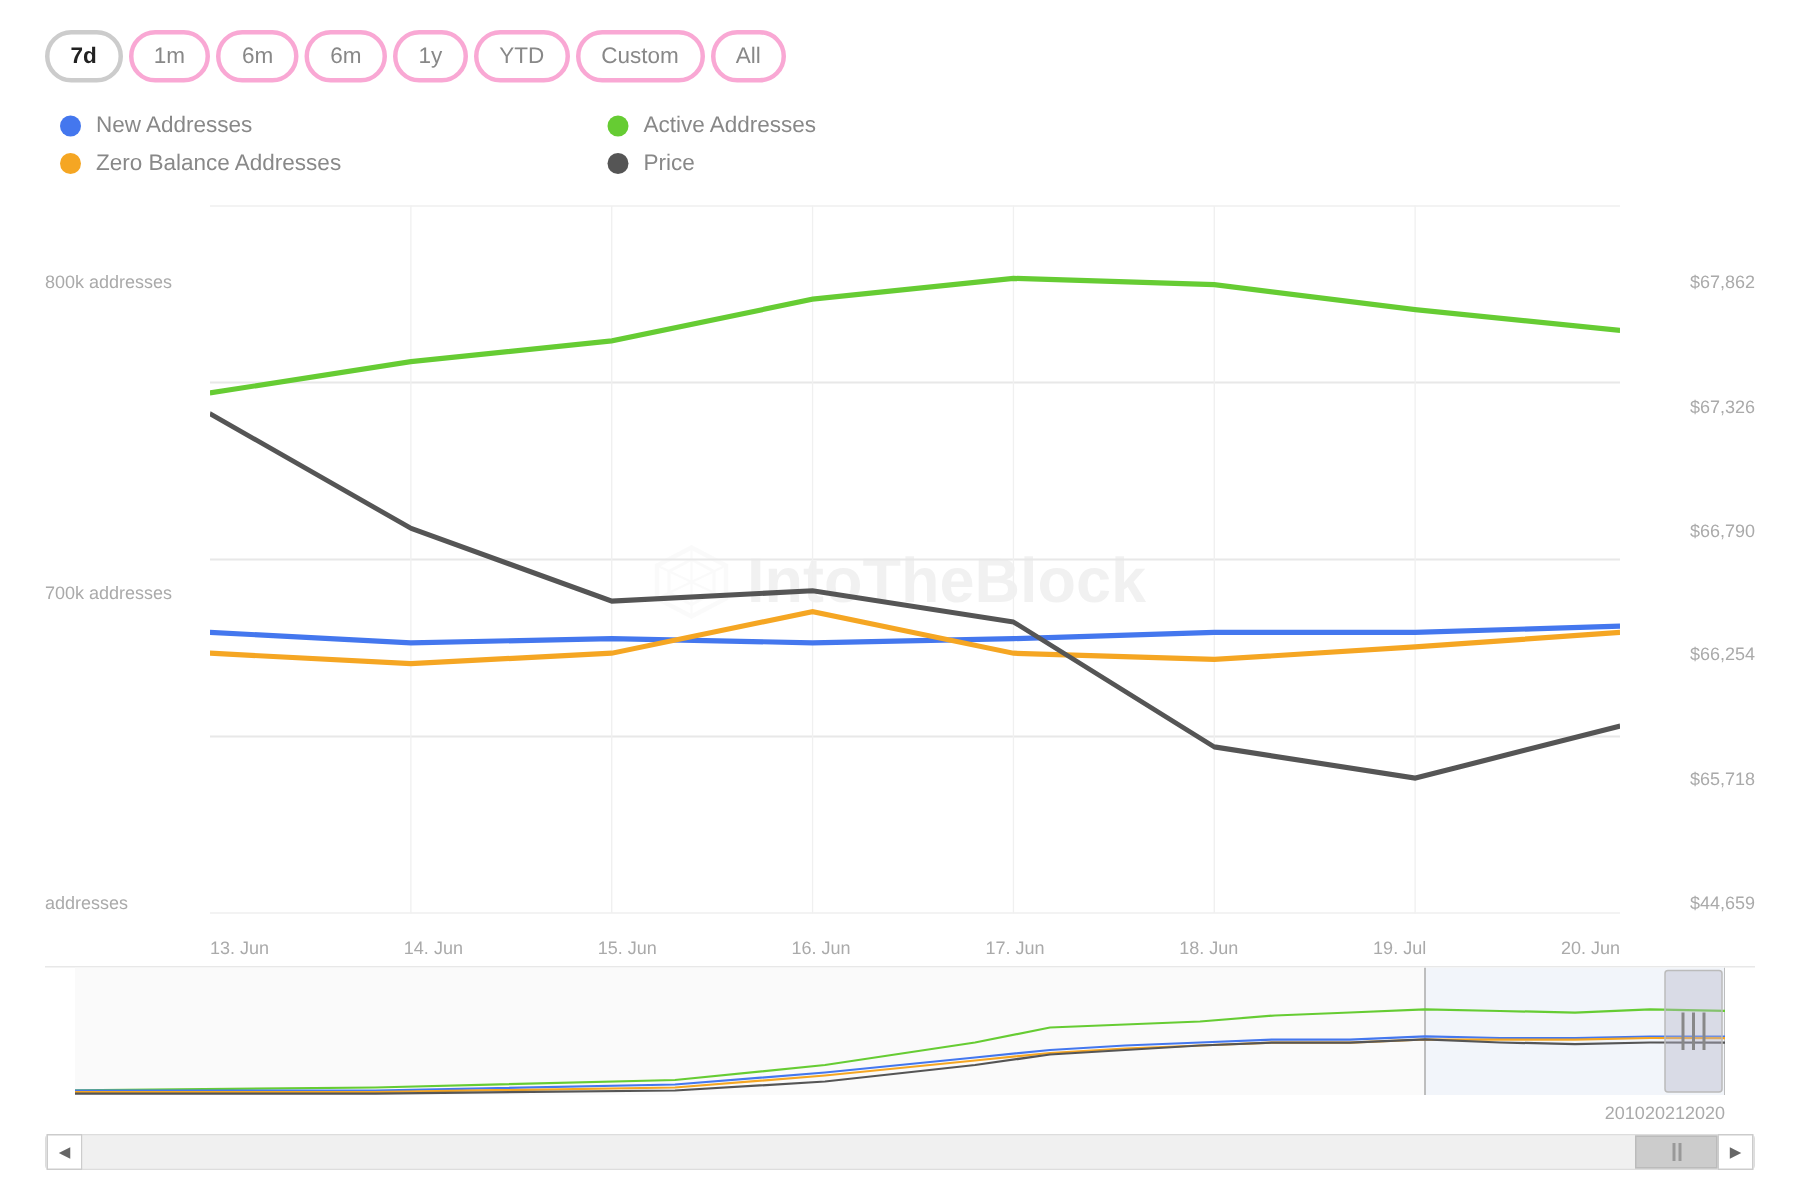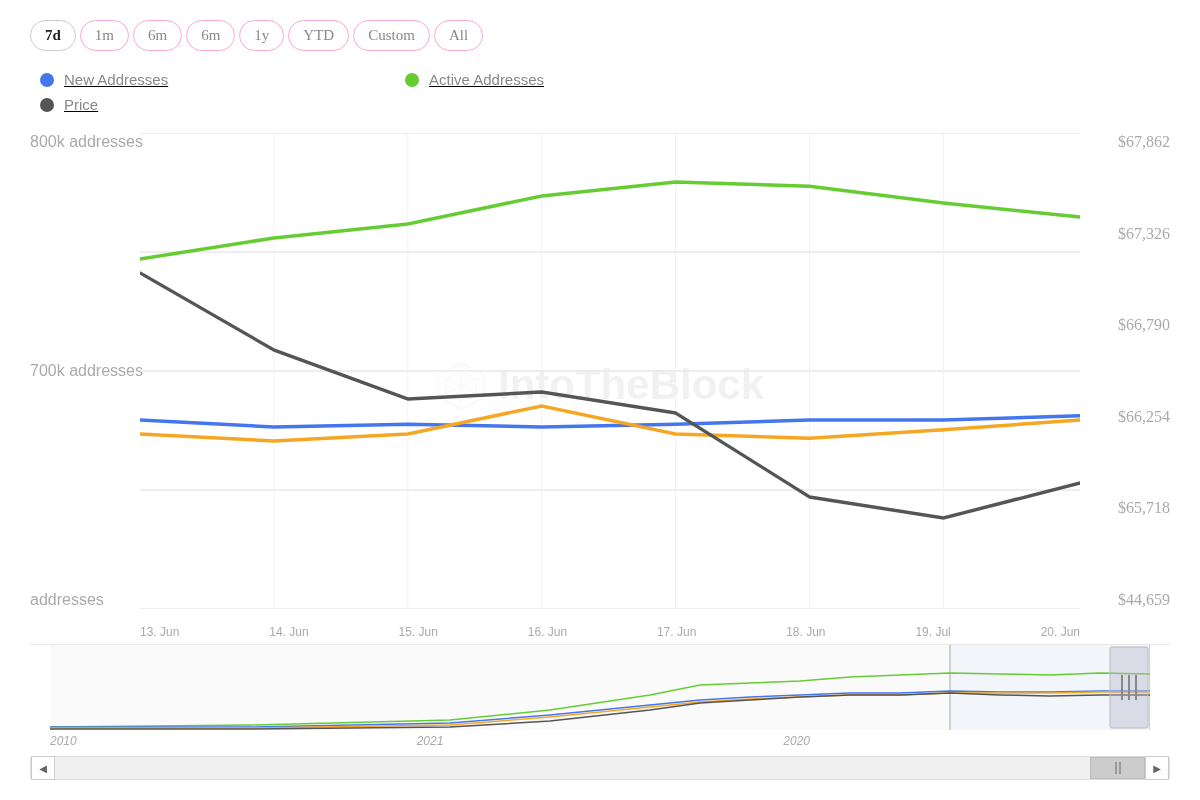--- a/index.html
+++ b/index.html
@@ -27,13 +27,12 @@
     .time-btn {
       padding: 6px 14px;
       border-radius: 20px;
-      border: 1px solid #f9a8d4;
+      border: 3px solid #f9a8d4;
       background: #fff;
       color: #888;
       font-size: 15px;
       cursor: pointer;
       font-weight: 400;
-      font-family: Liberation Serif, serif;
     }
     .time-btn.active {
       background: #fff;

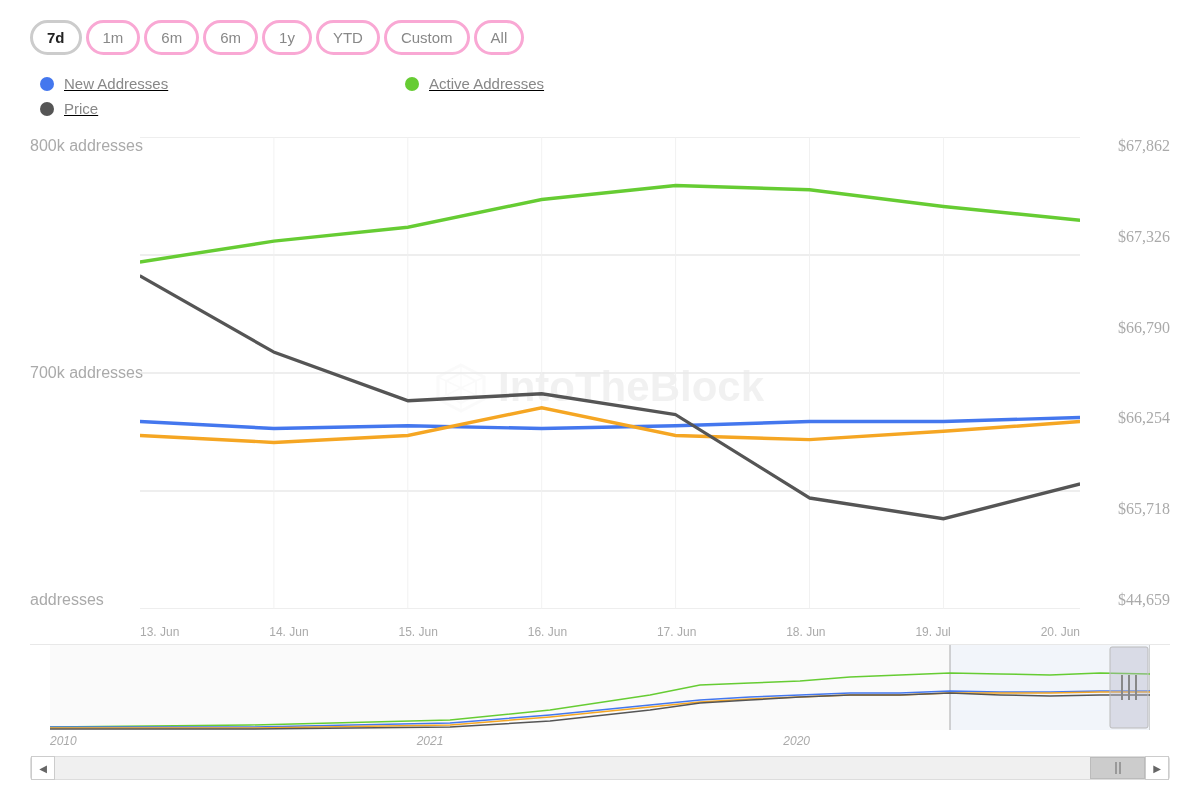--- a/index.html
+++ b/index.html
@@ -49,7 +49,6 @@
       margin-bottom: 20px;
       padding-left: 10px;
       max-width: 700px;
-      text-decoration: underline;
     }
     .legend-item {
       display: flex;

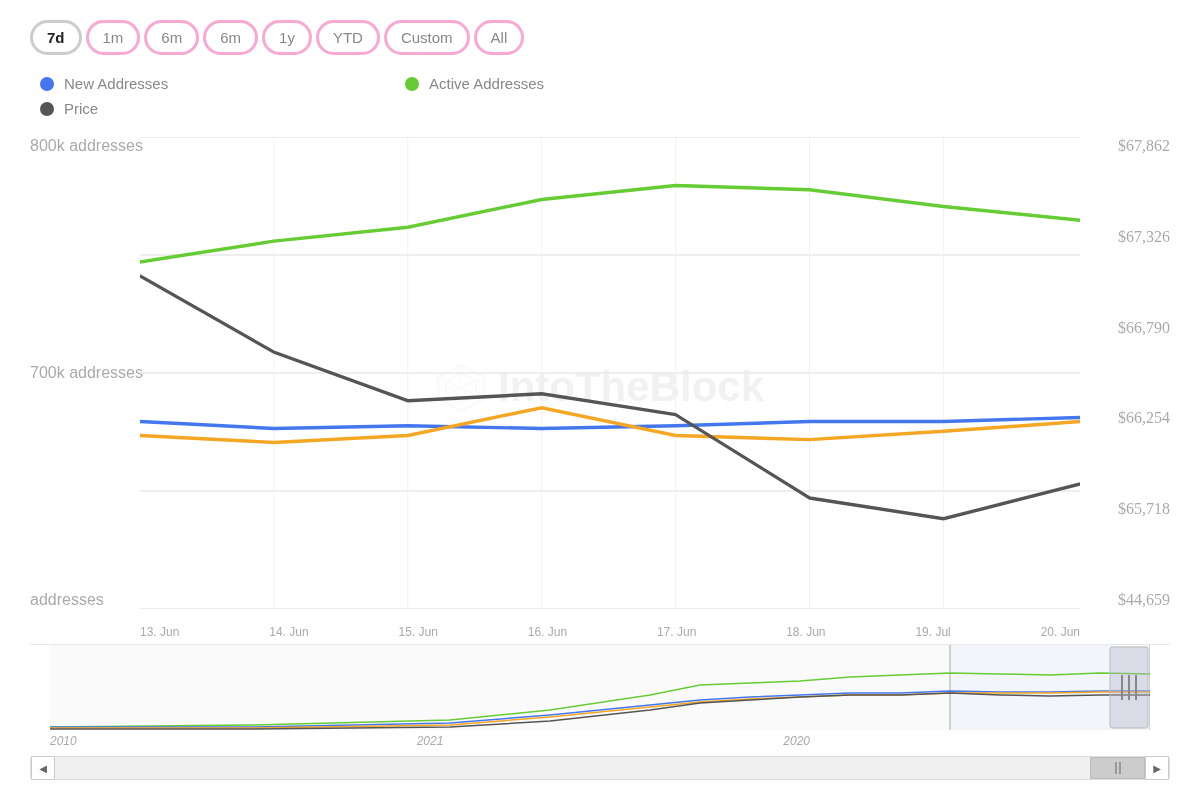--- a/index.html
+++ b/index.html
@@ -240,6 +240,10 @@
       <span>Active Addresses</span>
     </div>
     <div class="legend-item">
+      <div class="legend-dot" style="background:#f5a623;"></div>
+      <span>Zero Balance Addresses</span>
+    </div>
+    <div class="legend-item">
       <div class="legend-dot" style="background:#555;"></div>
       <span>Price</span>
     </div>

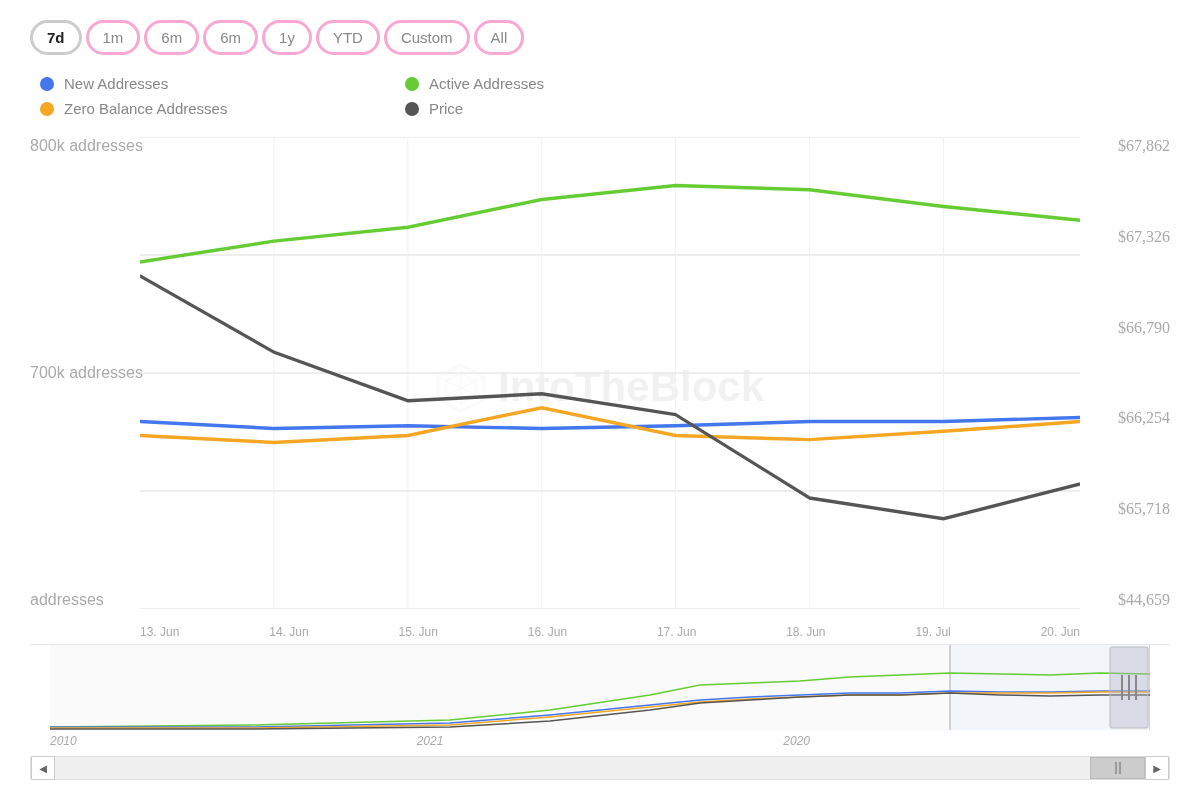--- a/index.html
+++ b/index.html
@@ -174,8 +174,9 @@
       pointer-events: none;
     }
     .y-label {
-      font-size: 16px;
+      font-size: 12px;
       color: #aaa;
+      margin-top: 44px;
     }
     .y-axis-right {
       position: absolute;

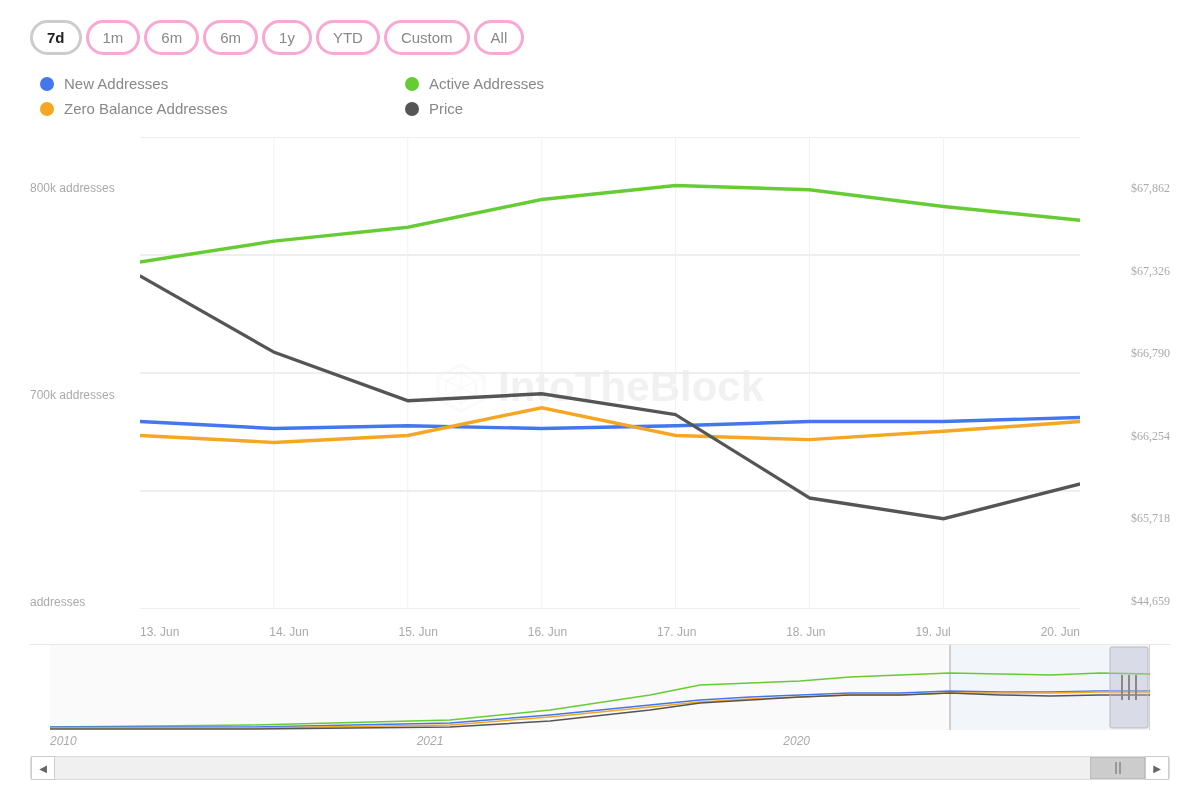--- a/index.html
+++ b/index.html
@@ -189,7 +189,6 @@
       justify-content: space-between;
       align-items: flex-end;
       pointer-events: none;
-      font-family: Liberation Serif, serif;
     }
     .x-axis {
       position: absolute;

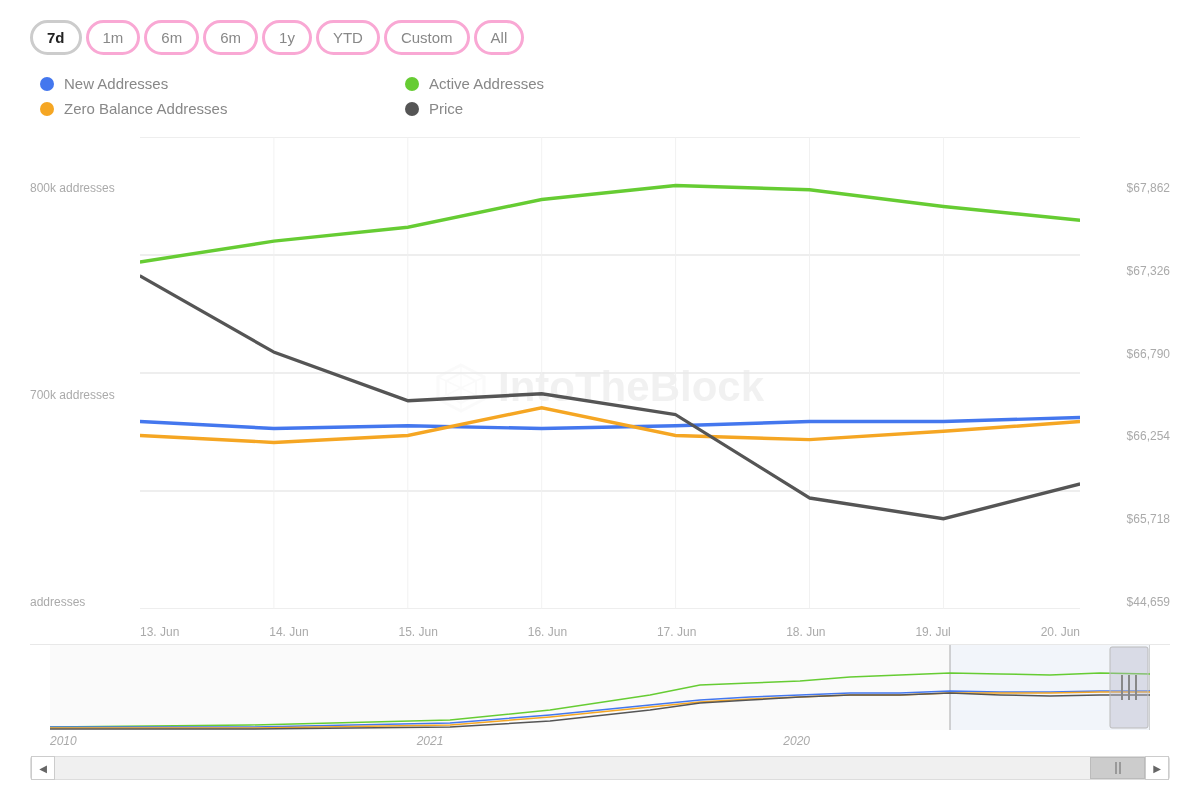--- a/index.html
+++ b/index.html
@@ -205,9 +205,8 @@
     }
     .mini-year-labels {
       display: flex;
-      justify-content: space-between;
+      justify-content: flex-end;
       padding: 2px 0;
-      font-style: italic;
     }
     .mini-year-label {
       font-size: 12px;

